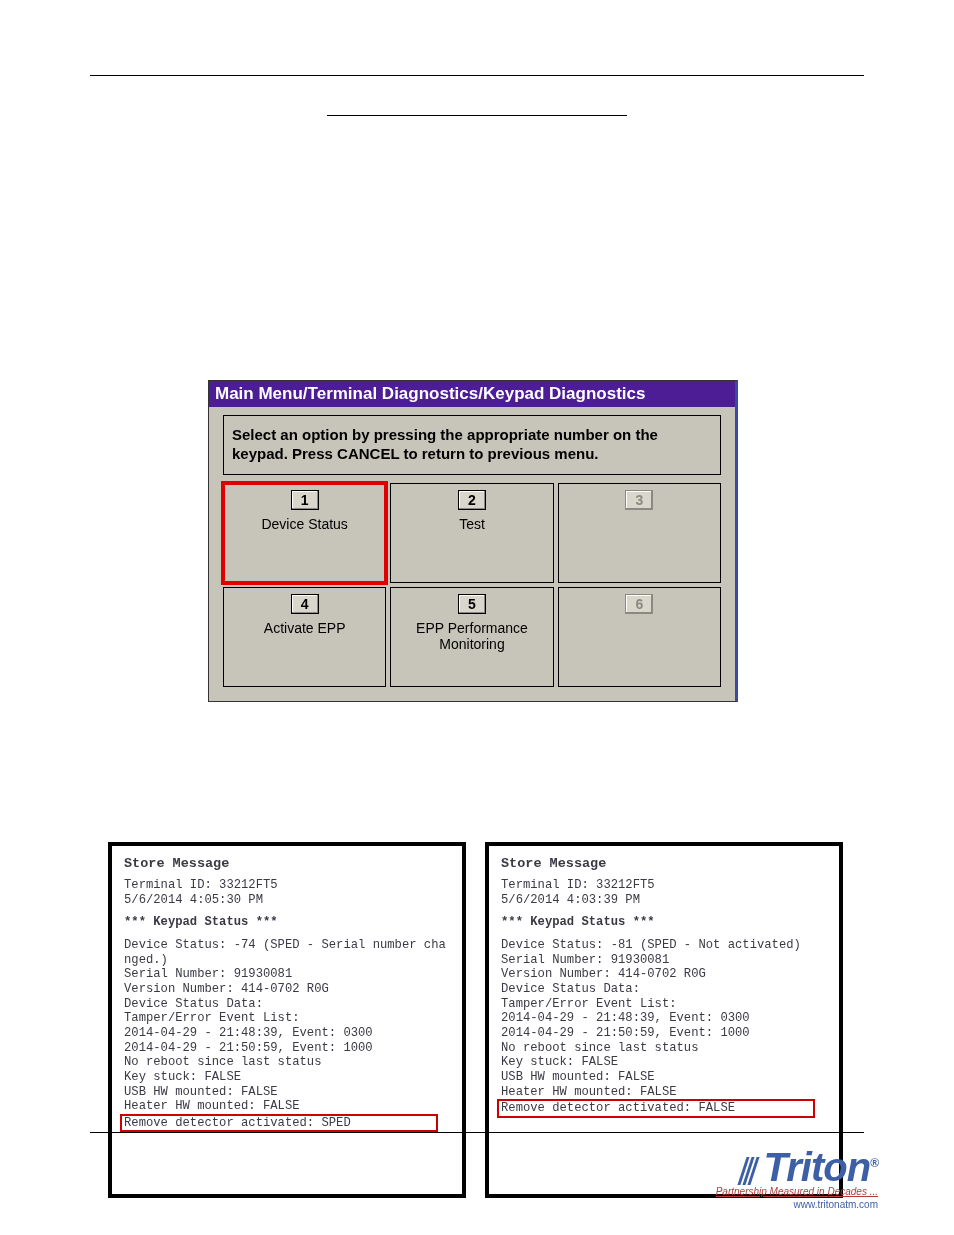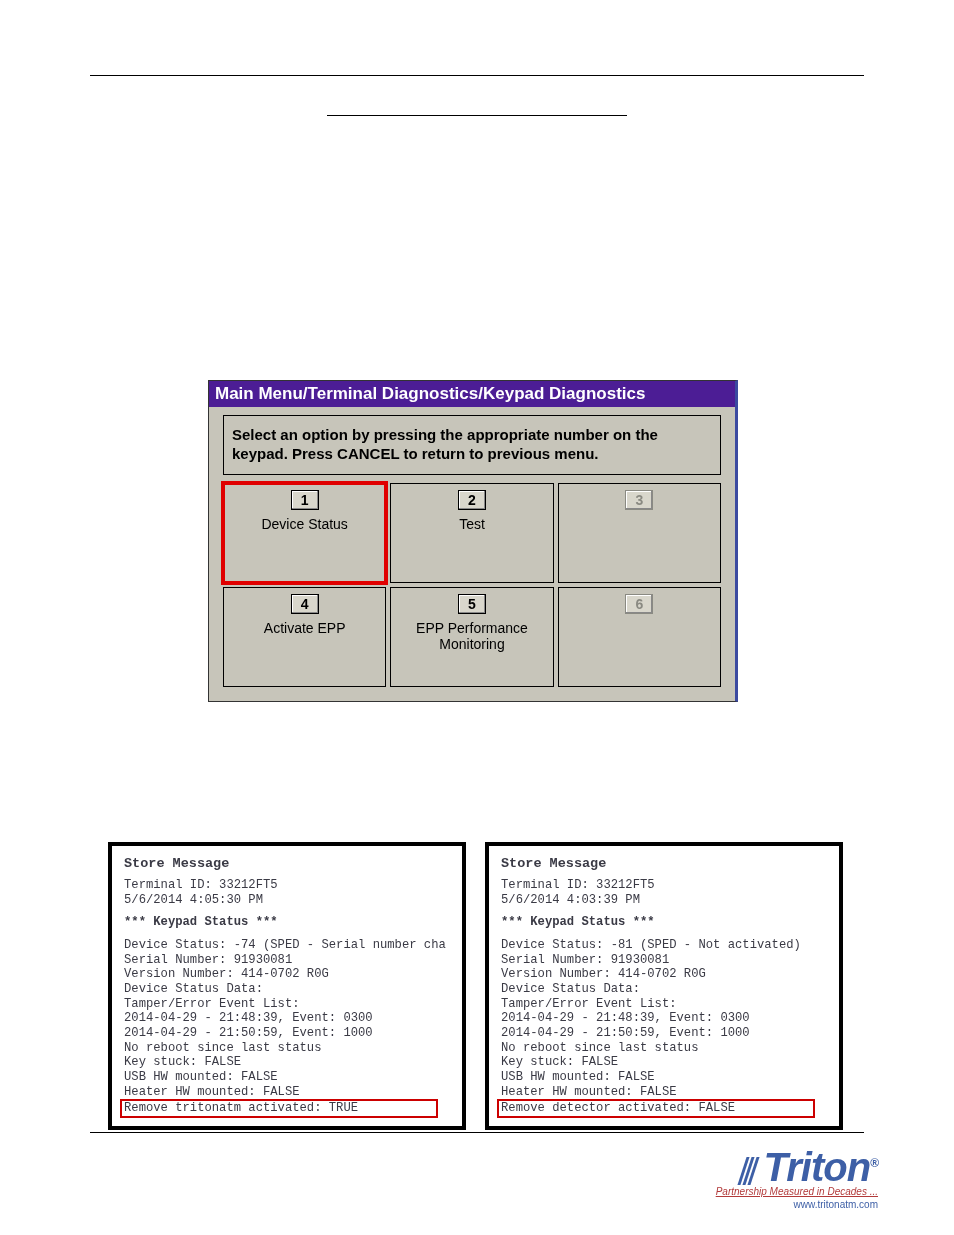--- a/index.html
+++ b/index.html
@@ -89,7 +89,7 @@
     position: absolute;
     top: 842px;
     width: 358px;
-    height: 288px;
+    height: 356px;
     border: 4px solid #000;
     background: #fff;
     padding: 10px 24px 6px 12px;

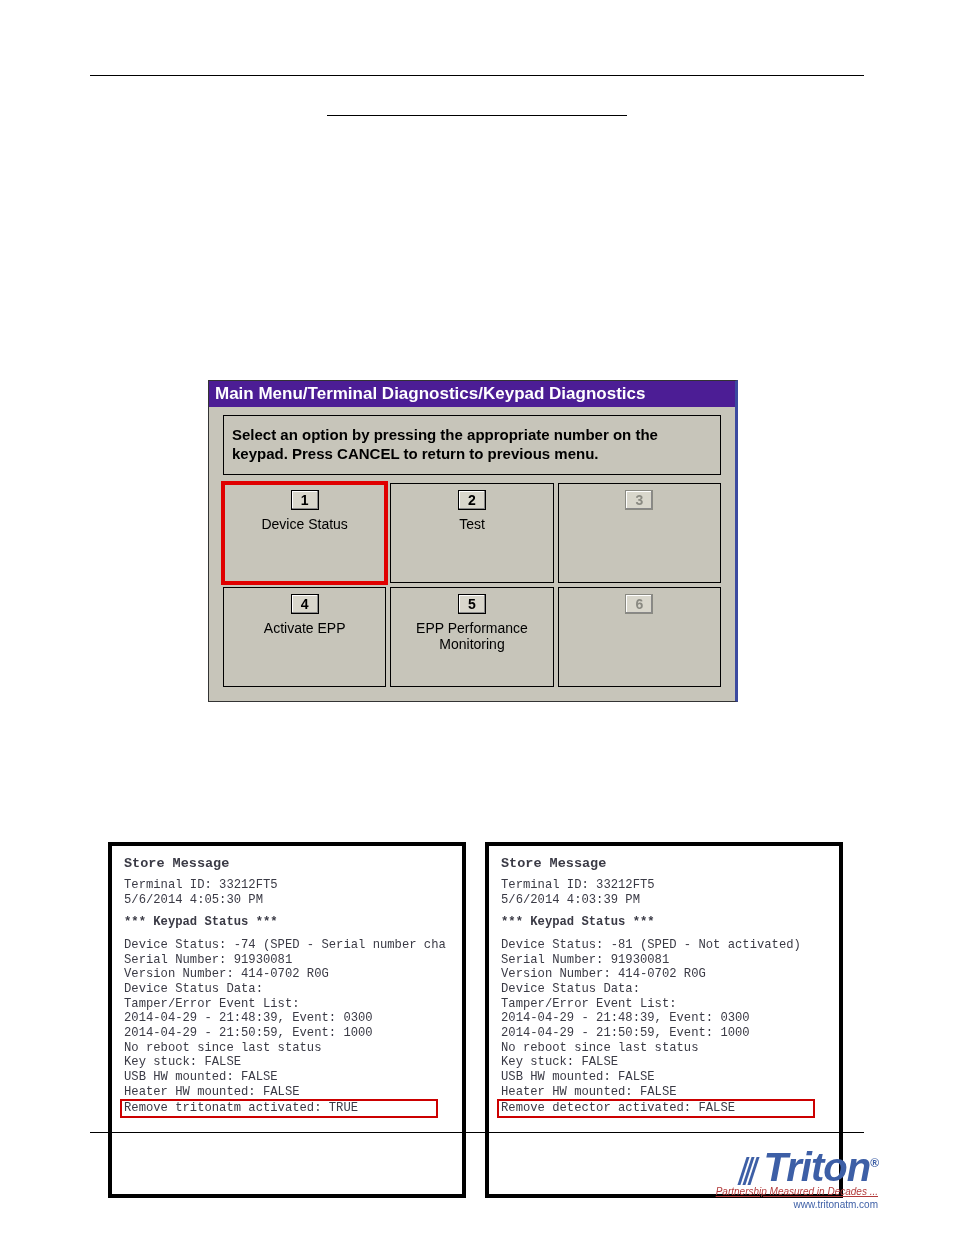--- a/index.html
+++ b/index.html
@@ -205,6 +205,7 @@
   <div class="sm-line">5/6/2014 4:05:30 PM</div>
   <div class="sm-line kp-head">*** Keypad Status ***</div>
   <div class="sm-line">Device Status: -74 (SPED - Serial number cha</div>
+  <div class="sm-line">nged.)</div>
   <div class="sm-line">Serial Number: 91930081</div>
   <div class="sm-line">Version Number: 414-0702 R0G</div>
   <div class="sm-line">Device Status Data:</div>

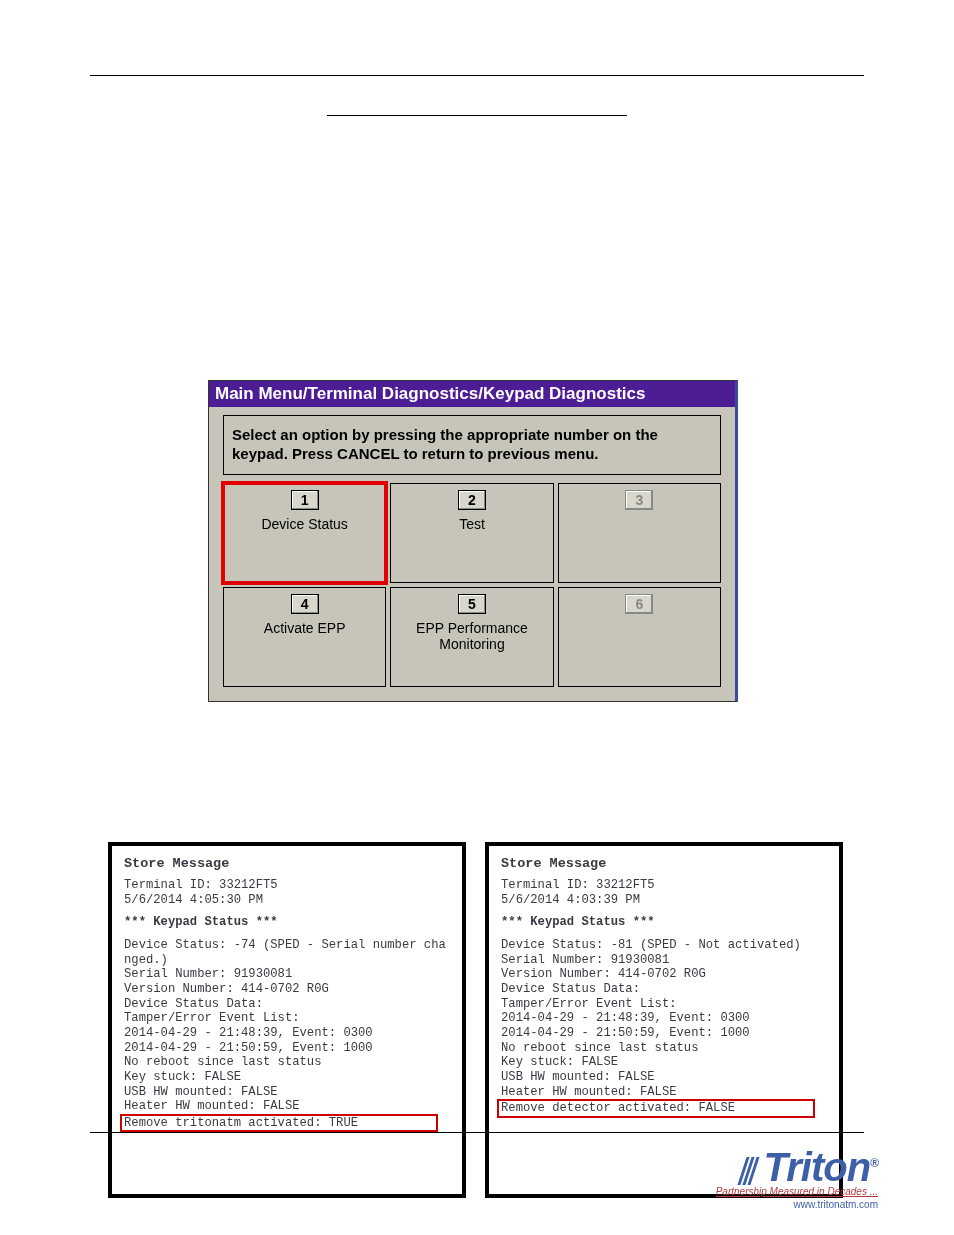--- a/index.html
+++ b/index.html
@@ -216,7 +216,7 @@
   <div class="sm-line">Key stuck: FALSE</div>
   <div class="sm-line">USB HW mounted: FALSE</div>
   <div class="sm-line">Heater HW mounted: FALSE</div>
-  <span class="sm-line red-box">Remove tritonatm activated: TRUE</span>
+  <span class="sm-line red-box">Remove detector activated: SPED</span>
 
 </div>
 

